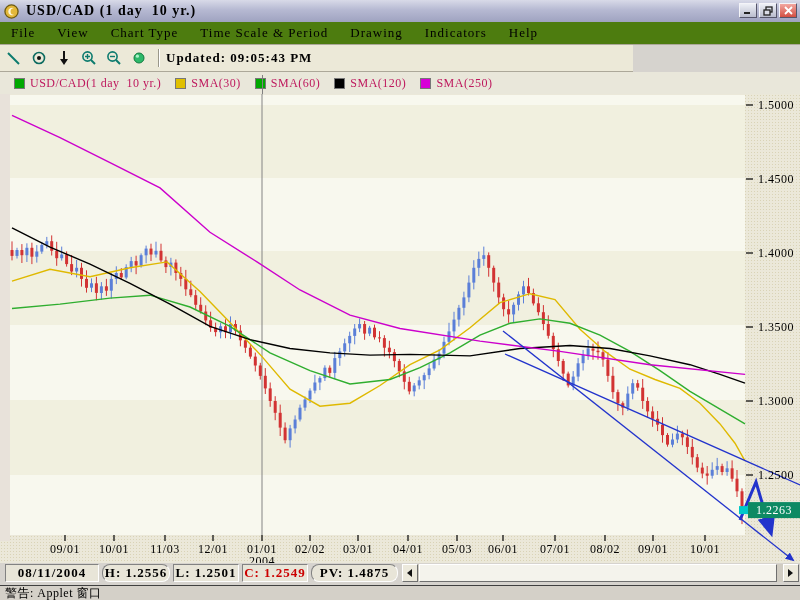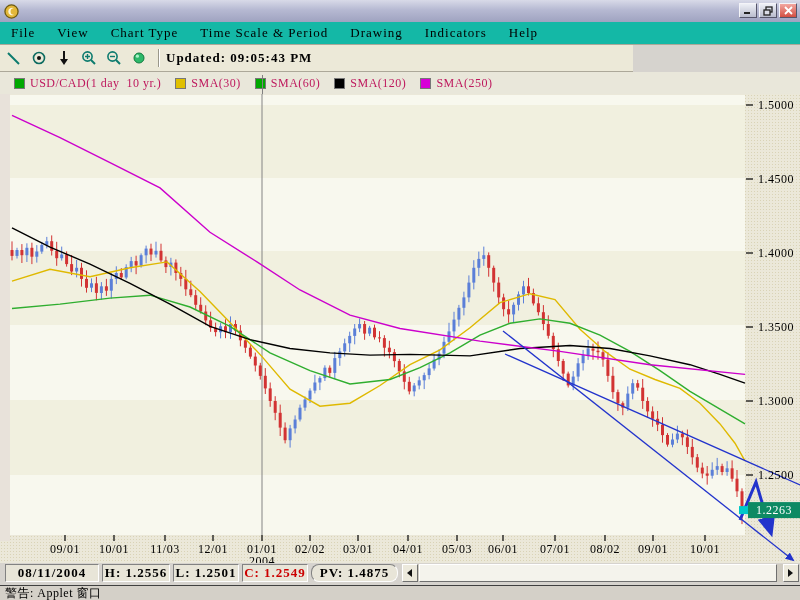--- a/index.html
+++ b/index.html
@@ -94,6 +94,7 @@
     <circle cx="8" cy="8" r="7" fill="#e3b83a" stroke="#6e5a10" stroke-width="1.4"></circle>
     <path d="M10.5 4.5 A4 4 0 1 0 10.5 11.5 A3 3 0 1 1 10.5 4.5 Z" fill="#fdf6dc"></path>
   </svg>
+  <span class="title-text">USD/CAD (1 day  10 yr.)</span>
   <div class="win-buttons">
     <div class="win-btn">
       <svg width="10" height="9" viewBox="0 0 10 9">

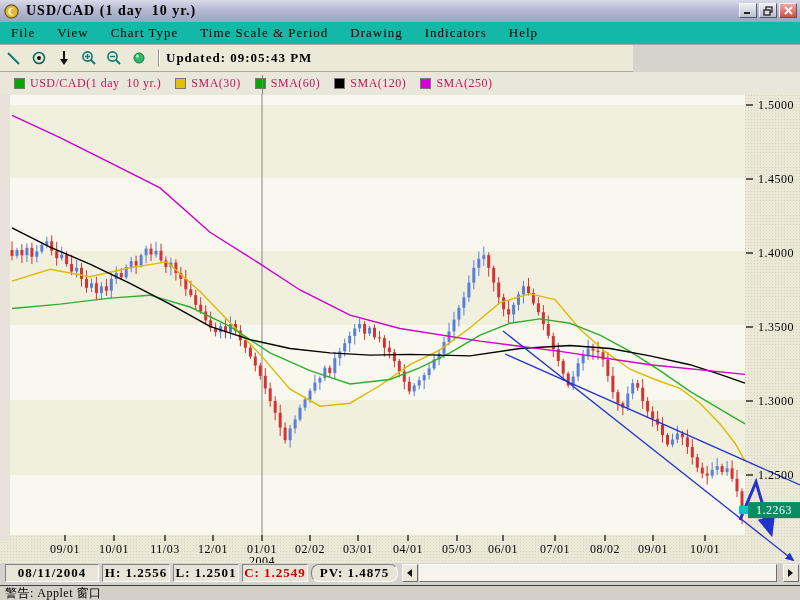--- a/index.html
+++ b/index.html
@@ -27,7 +27,7 @@
   
   .menubar{
     position:absolute;top:22px;left:0;width:800px;height:23px;box-sizing:border-box;
-    background:#14b8a6;border-bottom:1px solid #aca899;
+    background:#4d7c0f;border-bottom:1px solid #aca899;
     display:flex;align-items:center;font-size:13px;color:#000;
   }
   .menu-item{padding:0 11px;letter-spacing:1px;white-space:pre;}

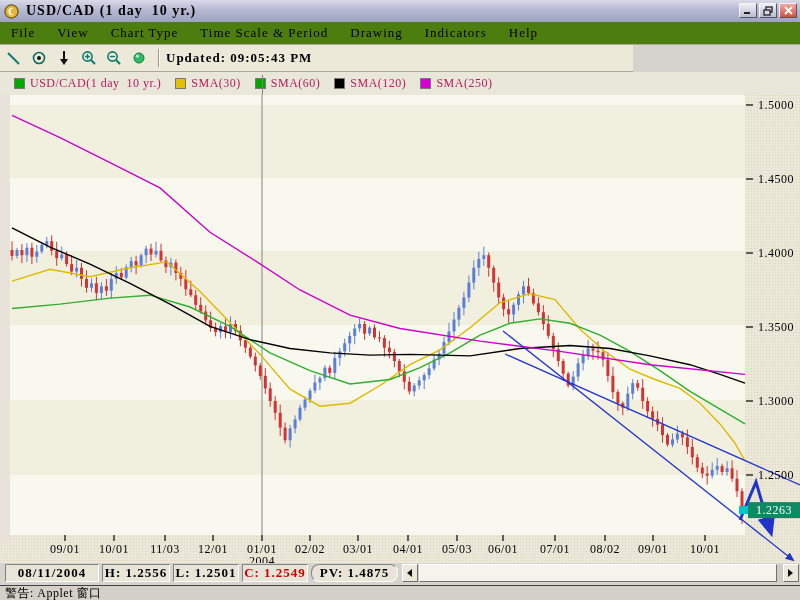--- a/index.html
+++ b/index.html
@@ -554,7 +554,7 @@
 
 <div class="databar">
   <div class="dbox" style="left:5px;width:94px;">08/11/2004</div>
-  <div class="dbox" style="left:102px;width:68px;">H: 1.2556</div>
+  <div class="dbox" style="left:102px;width:68px;border-radius:8px;">H: 1.2556</div>
   <div class="dbox" style="left:173px;width:66px;">L: 1.2501</div>
   <div class="dbox red" style="left:242px;width:66px;">C: 1.2549</div>
   <div class="dbox" style="left:311px;width:87px;border-radius:8px;">PV: 1.4875</div>

